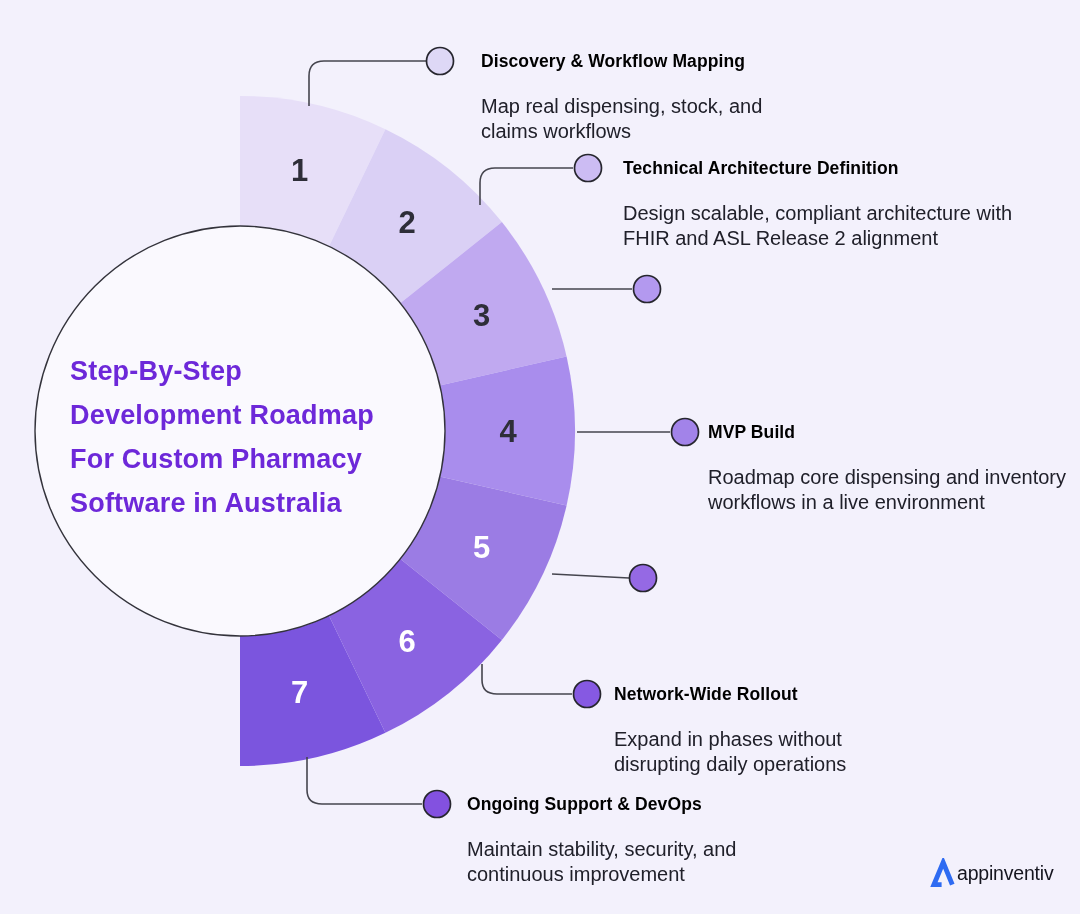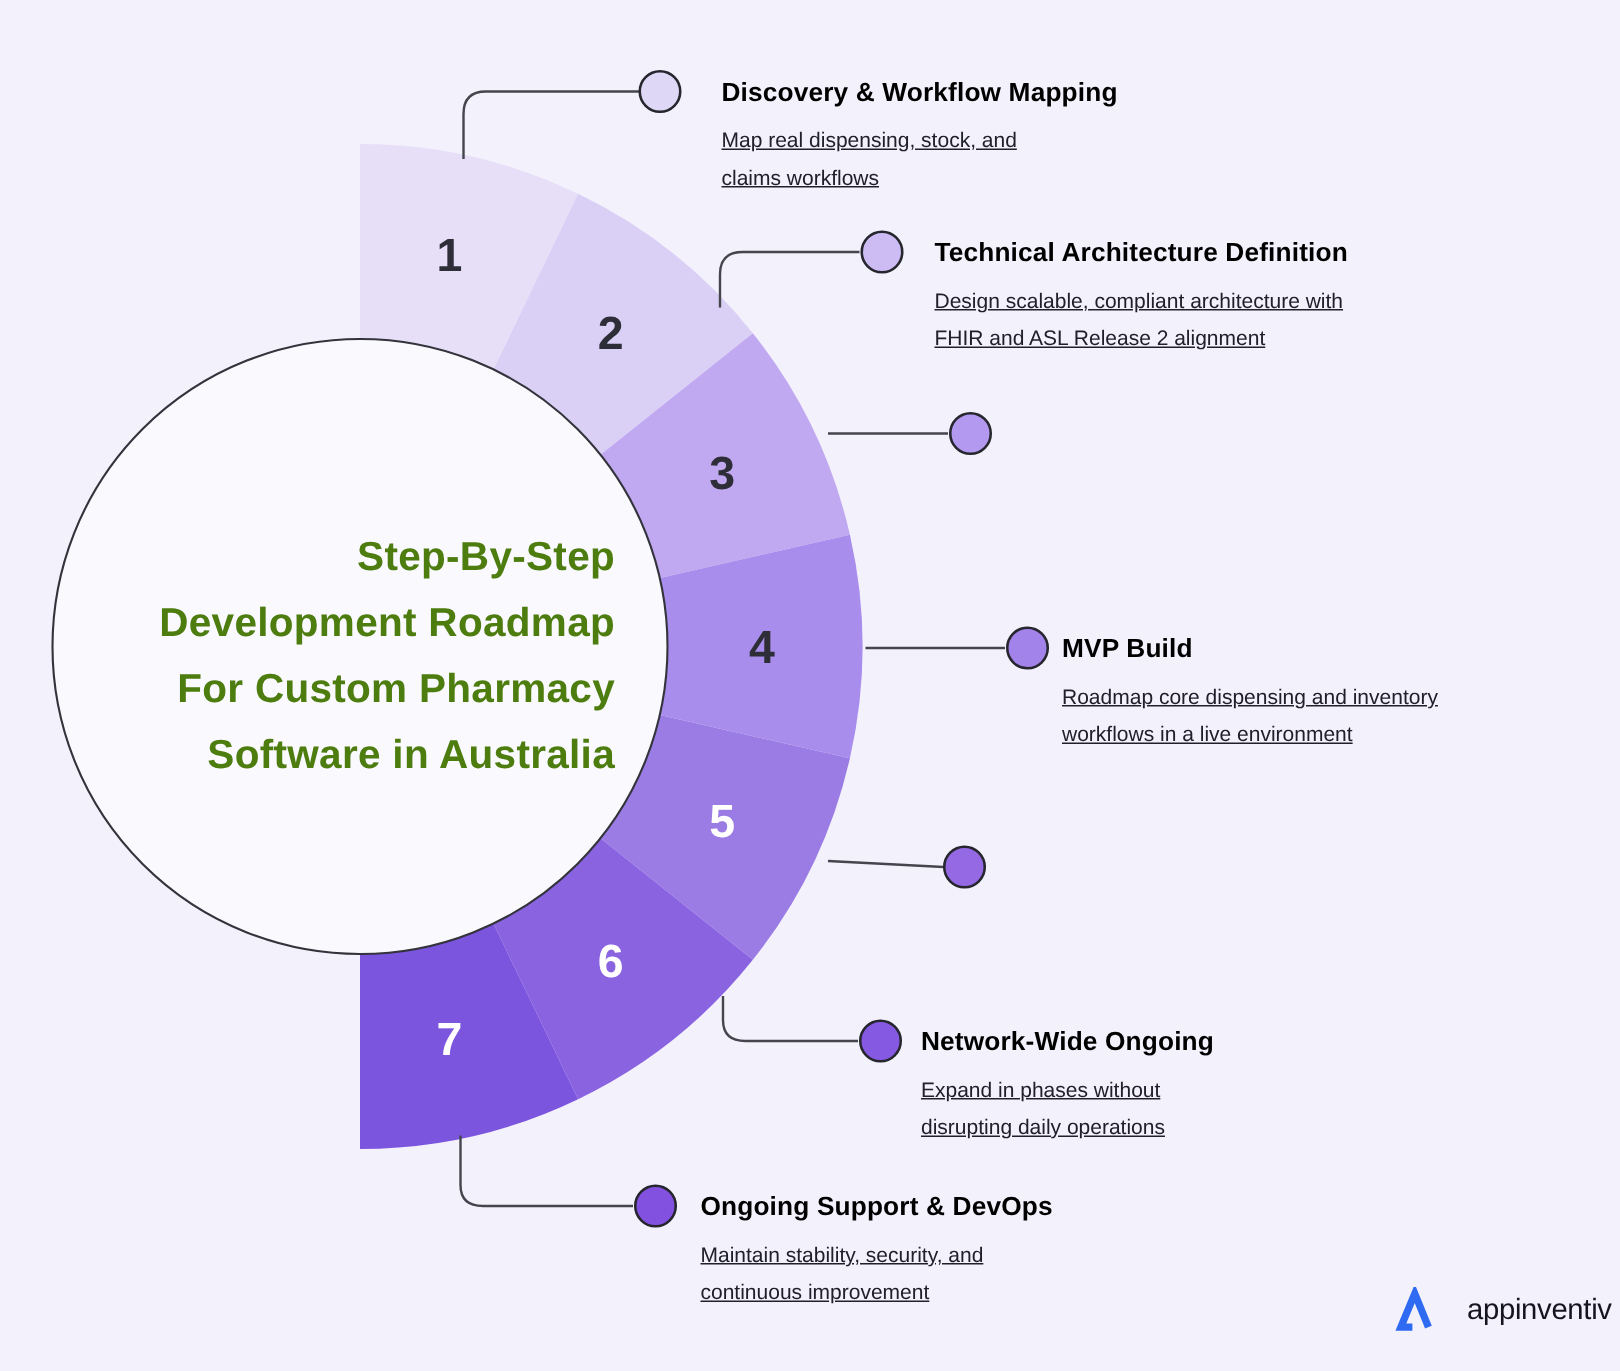--- a/index.html
+++ b/index.html
@@ -21,7 +21,7 @@
   }
   .callout{position:absolute;}
   .callout-title{font-size:17.5px;font-weight:700;color:#000000;line-height:22px;letter-spacing:.1px;}
-  .callout-desc{font-size:14px;font-weight:400;color:#20202a;line-height:25px;margin-top:9px;white-space:pre-line;text-decoration:underline;}
+  .callout-desc{font-size:20px;font-weight:400;color:#20202a;line-height:25px;margin-top:22px;white-space:pre-line;}
   .c1{left:481px;top:50px;}
   .c2{left:623px;top:157px;}
   .c3{left:677px;top:278px;}

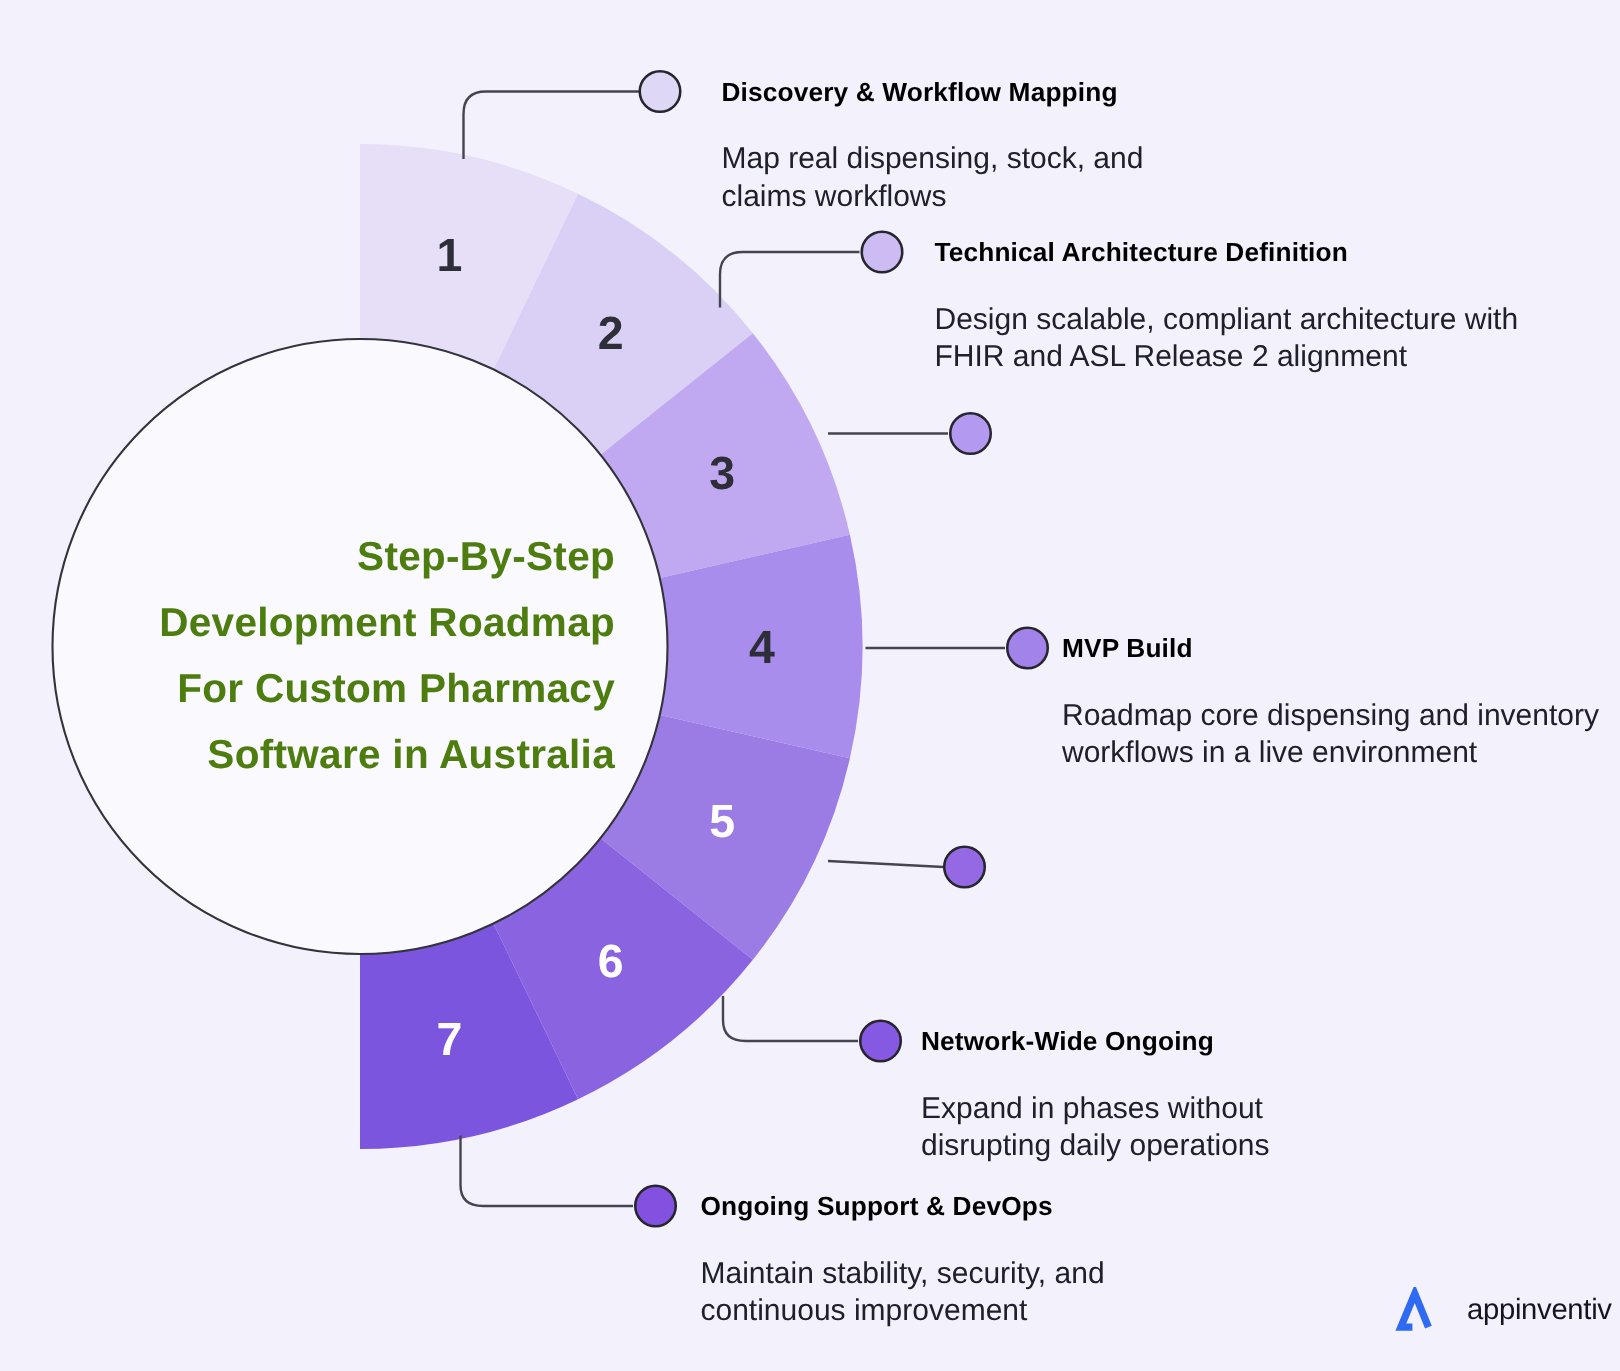--- a/index.html
+++ b/index.html
@@ -16,8 +16,8 @@
   .seg-num{font-family:"Liberation Sans","DejaVu Sans",sans-serif;font-size:31px;font-weight:700;text-anchor:middle;}
   .center-title{
     position:absolute;left:70px;top:349px;width:340px;
-    text-align:right;font-size:27px;font-weight:700;line-height:44px;
-    color:#4d7c0f;white-space:pre-line;letter-spacing:.2px;
+    text-align:left;font-size:27px;font-weight:700;line-height:44px;
+    color:#6d28d9;white-space:pre-line;letter-spacing:.2px;
   }
   .callout{position:absolute;}
   .callout-title{font-size:17.5px;font-weight:700;color:#000000;line-height:22px;letter-spacing:.1px;}

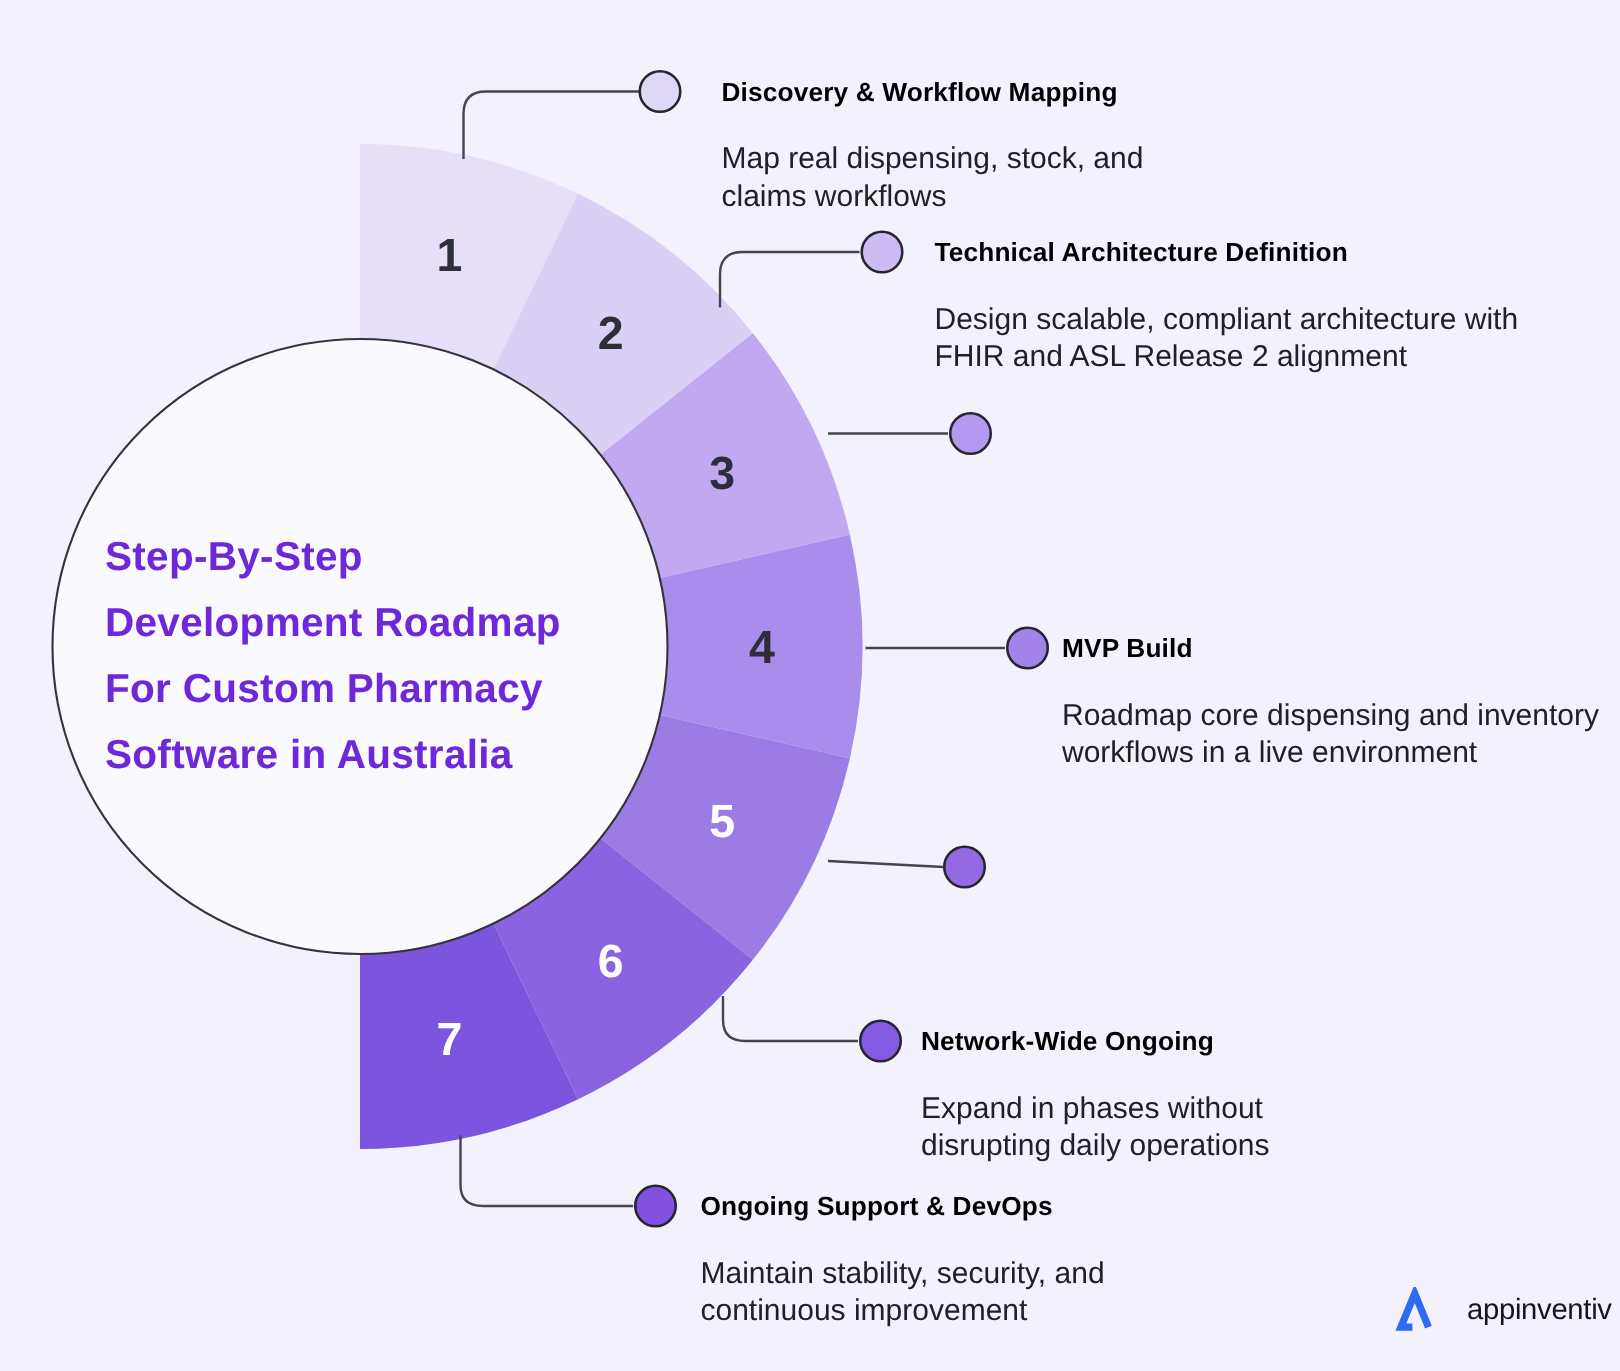--- a/index.html
+++ b/index.html
@@ -96,7 +96,7 @@
 workflows in a live environment</div>
   </div>
   <div class="callout c6">
-    <div class="callout-title">Network-Wide Ongoing</div>
+    <div class="callout-title">Network-Wide Rollout</div>
     <div class="callout-desc">Expand in phases without
 disrupting daily operations</div>
   </div>

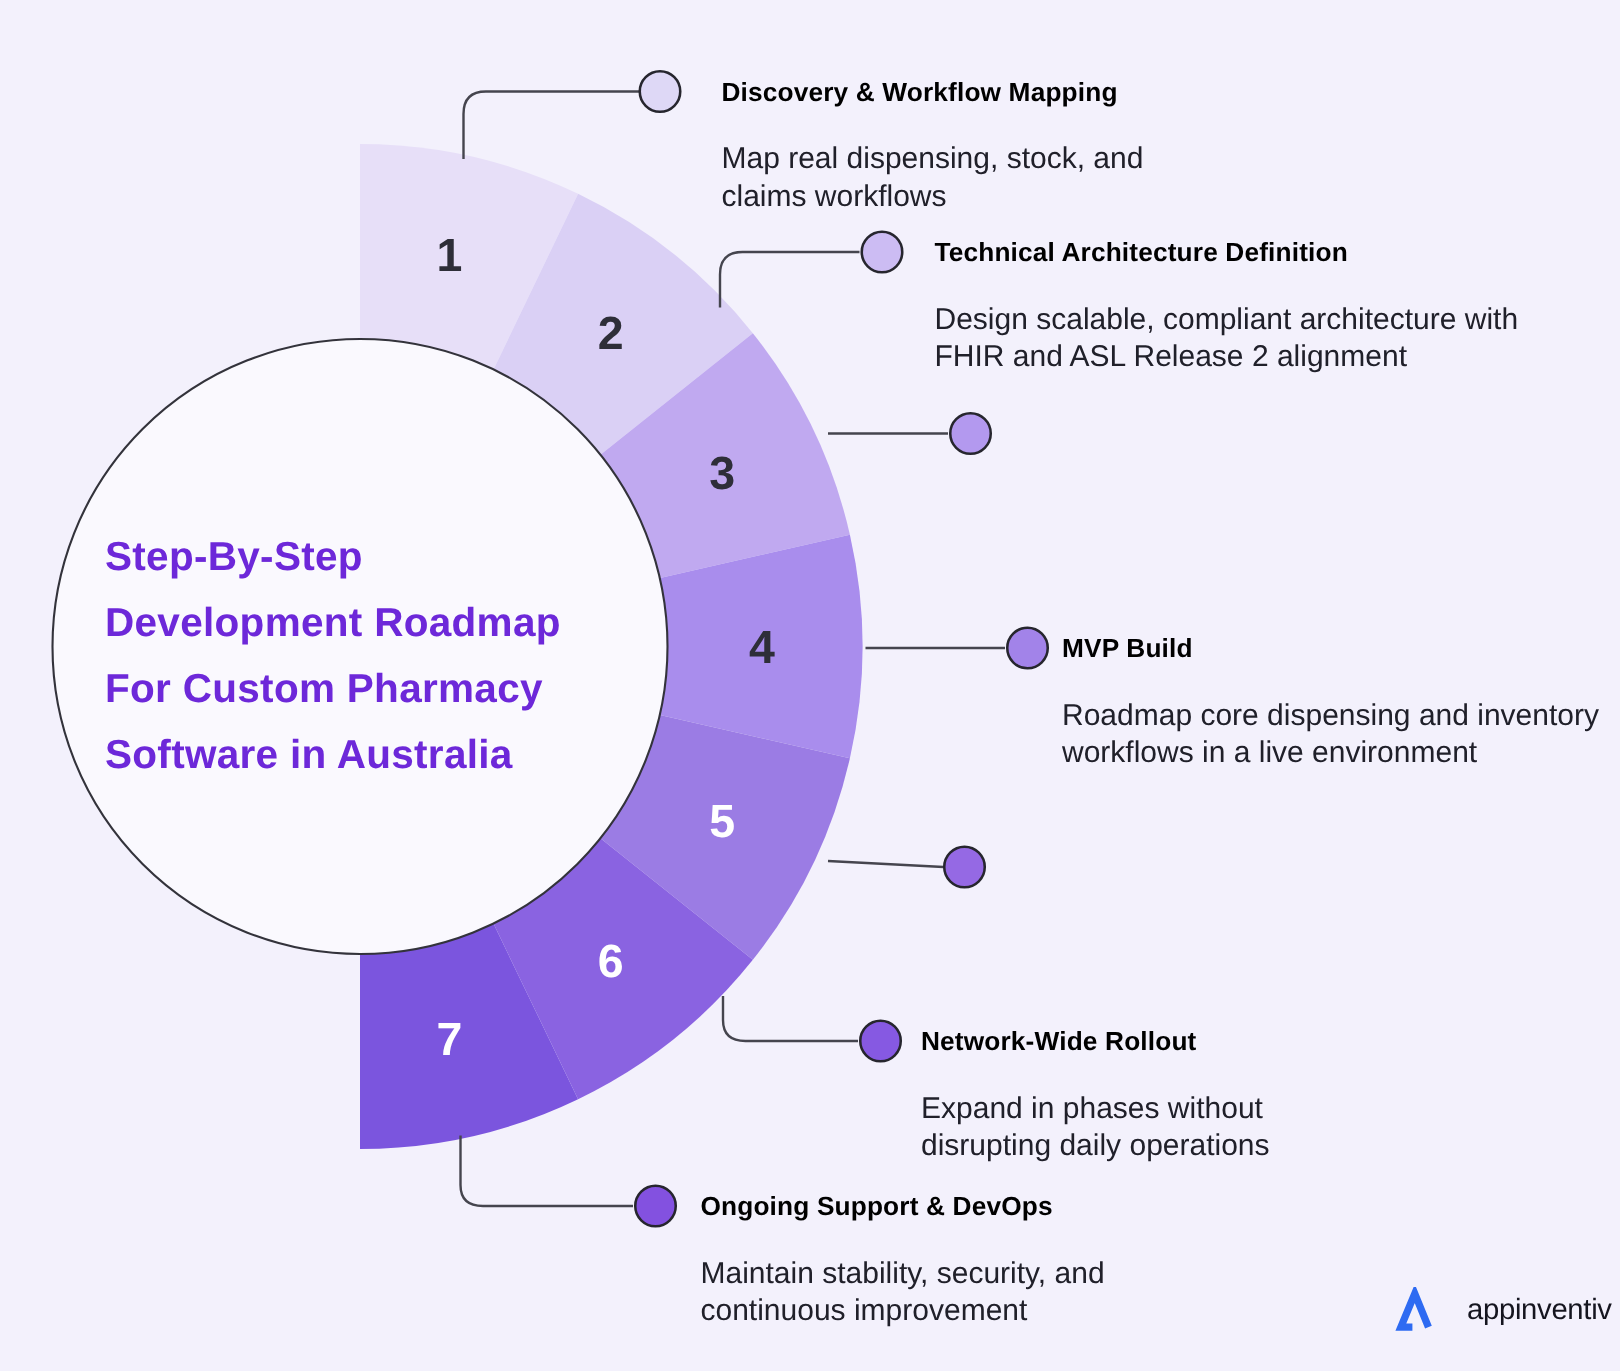--- a/index.html
+++ b/index.html
@@ -29,7 +29,7 @@
   .c5{left:674px;top:567px;}
   .c6{left:614px;top:683px;}
   .c7{left:467px;top:793px;}
-  .logo{position:absolute;left:930px;top:858px;display:flex;align-items:center;gap:22px;}
+  .logo{position:absolute;left:930px;top:858px;display:flex;align-items:center;gap:1px;}
   .logo-text{font-size:19.5px;font-weight:500;color:#15151f;letter-spacing:-.2px;}
 </style>
 </head>

